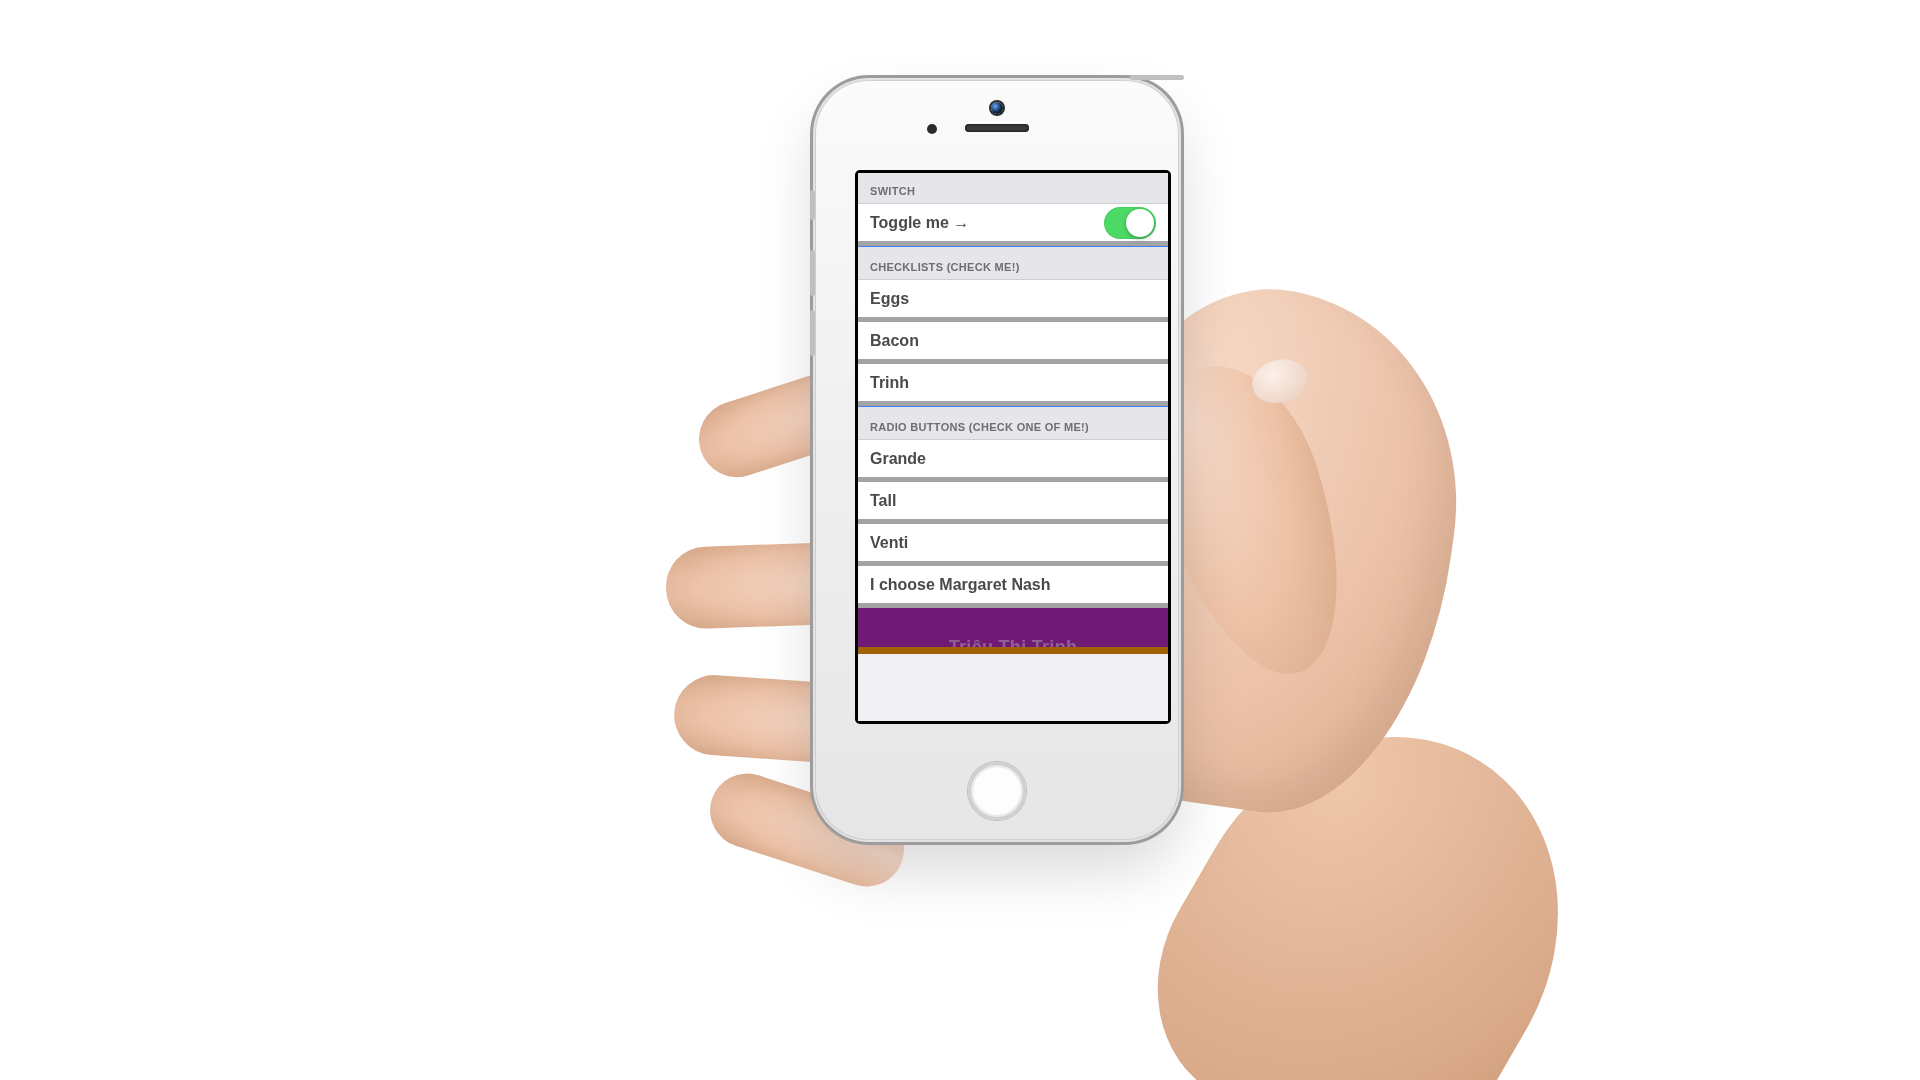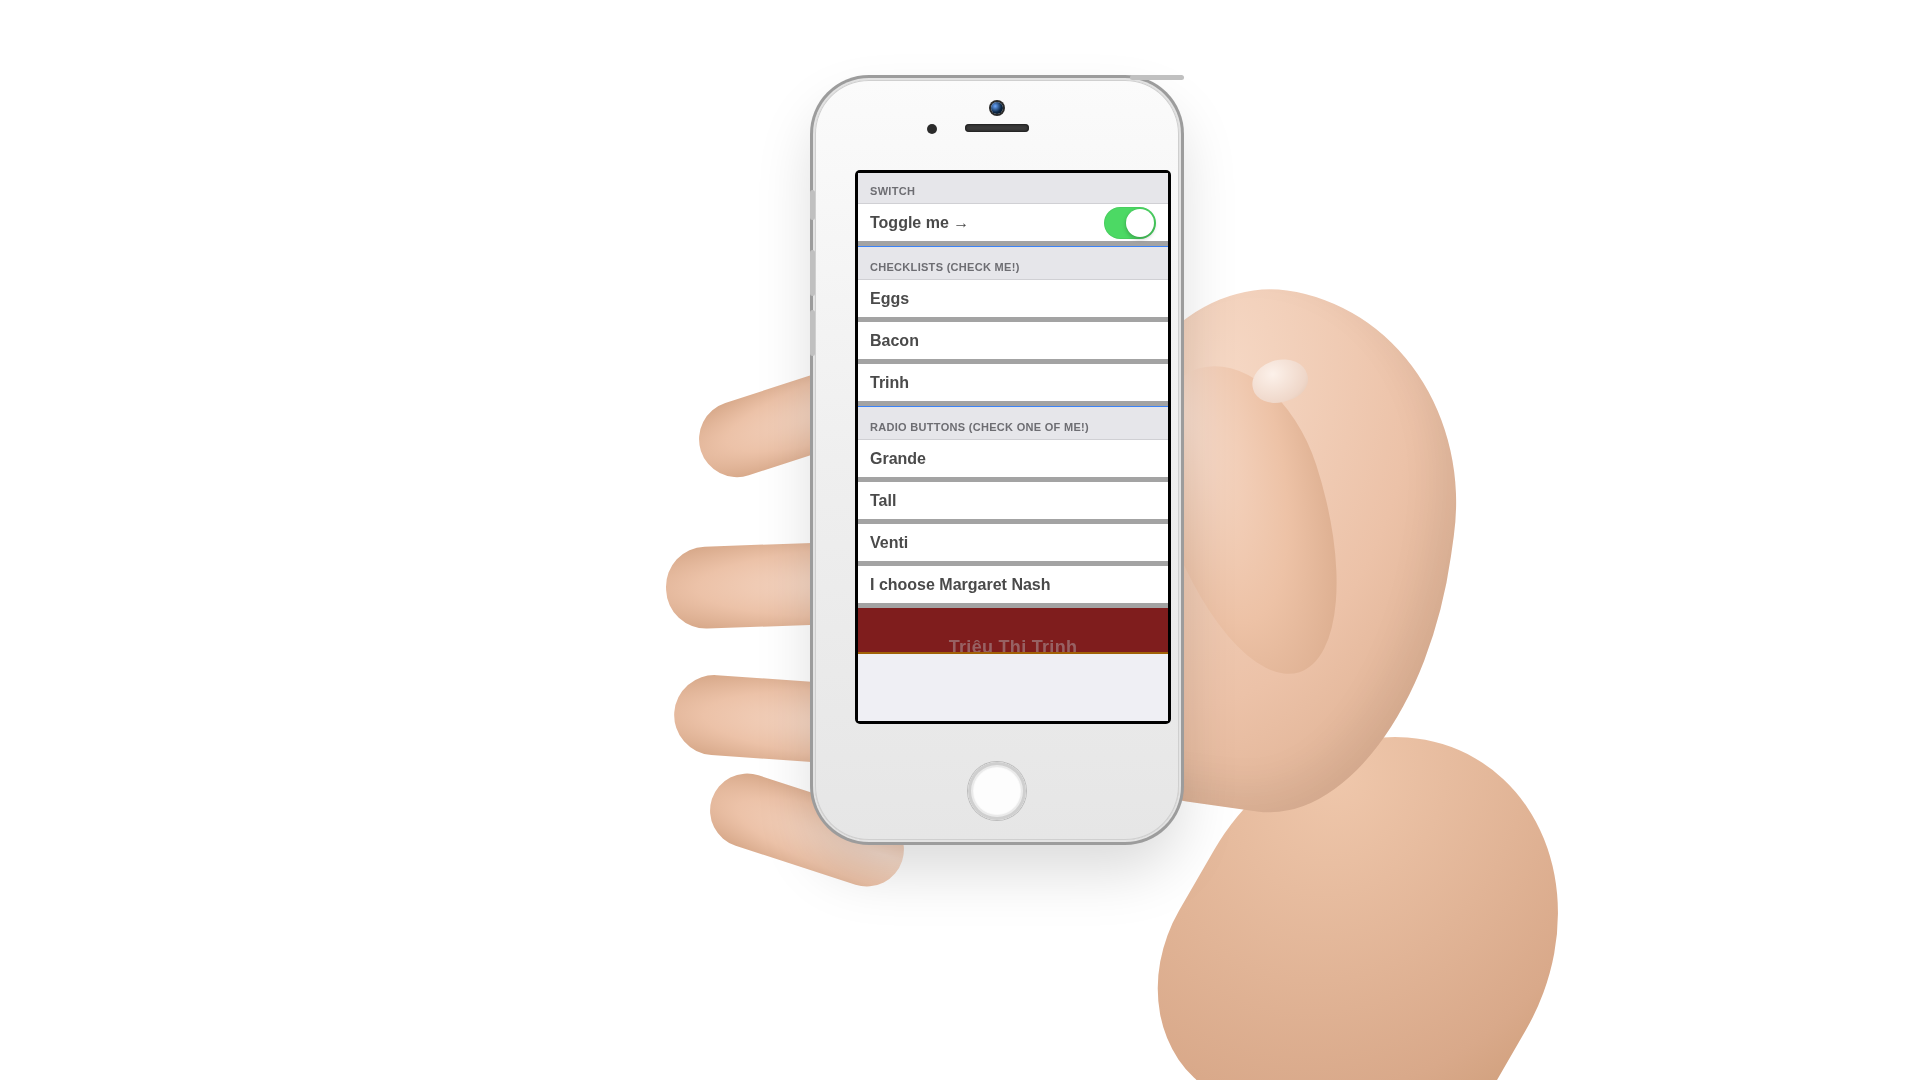--- a/index.html
+++ b/index.html
@@ -169,8 +169,8 @@
 
   
   .picker-pane {
-    background:#7f1d1d;
-    border-bottom:2px solid #a16207;
+    background:#701a75;
+    border-bottom:7px solid #a16207;
     overflow:hidden;
   }
   .picker-row {

